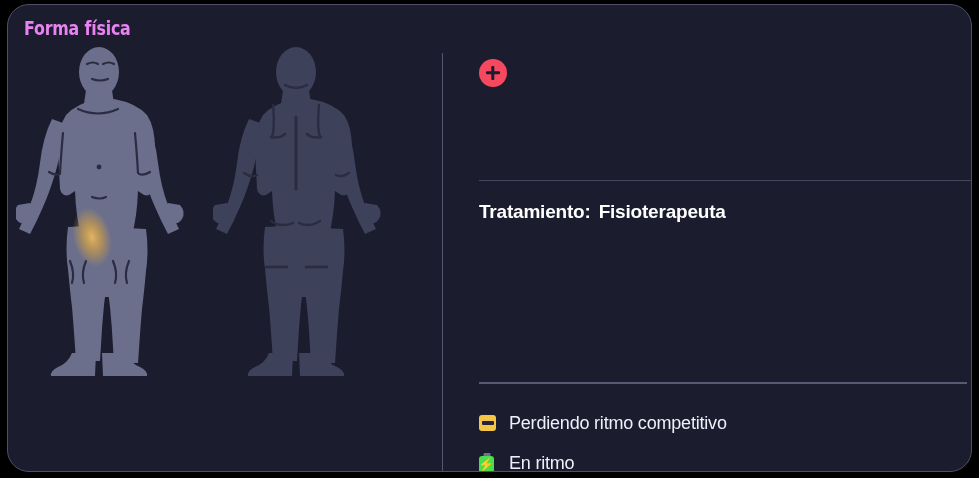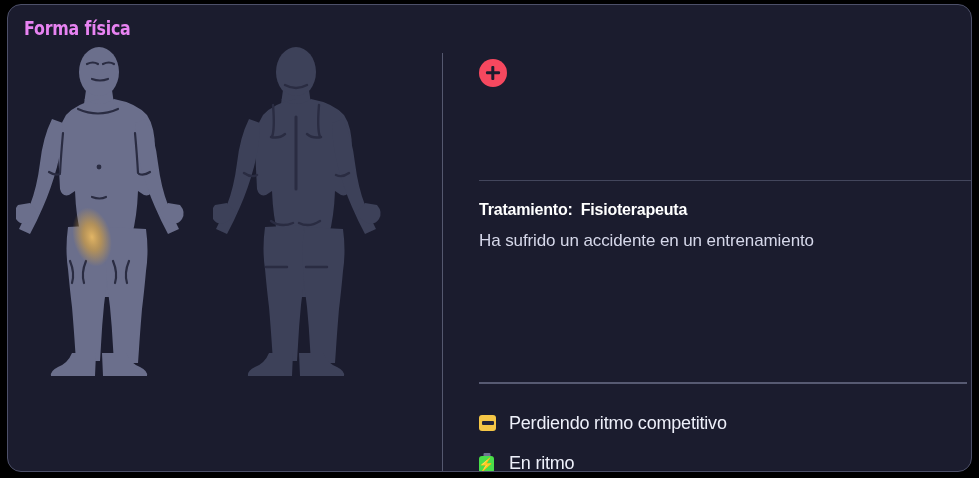--- a/index.html
+++ b/index.html
@@ -24,7 +24,7 @@
     box-sizing: border-box;
     background: #1b1c2e;
     border: 1px solid #4d5069;
-    border-radius: 14px;
+    border-radius: 22px;
     overflow: hidden;
   }
 

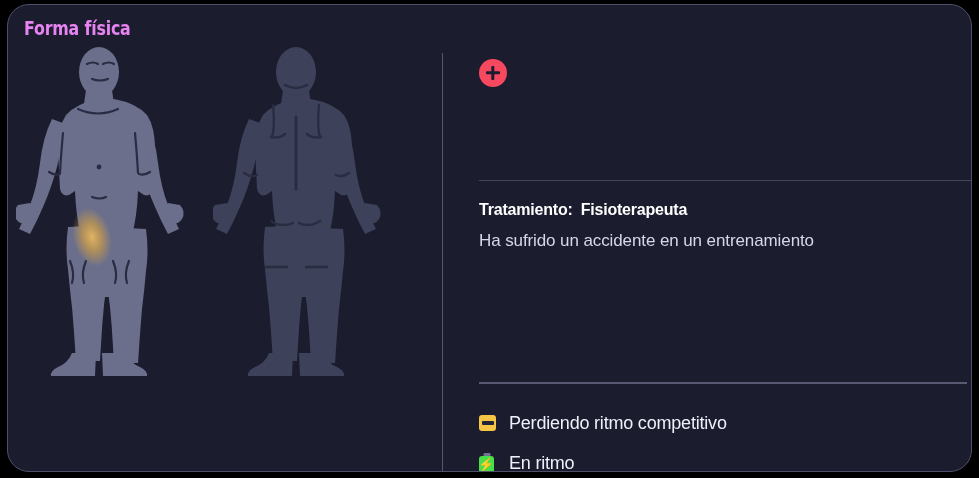--- a/index.html
+++ b/index.html
@@ -146,7 +146,7 @@
     position: absolute;
     left: 8px;
     top: 152px;
-    font-size: 16px;
+    font-size: 19px;
     font-weight: 700;
     color: #ffffff;
     letter-spacing: -0.2px;

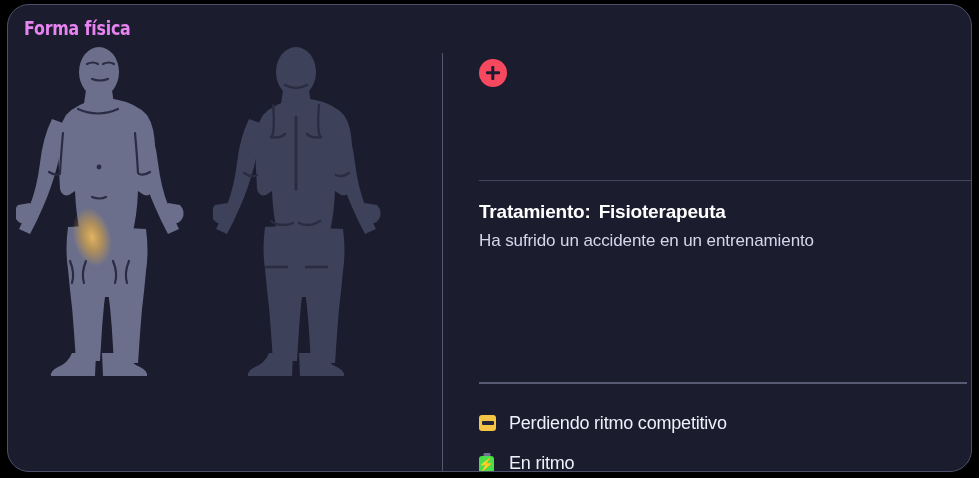--- a/index.html
+++ b/index.html
@@ -381,7 +381,6 @@
     <div class="treatment-line">
       <span class="t-label">Tratamiento:</span><span>Fisioterapeuta</span>
     </div>
-    <div class="treatment-note">Ha sufrido un accidente en un entrenamiento</div>
 
     <div class="hdivider-bottom"></div>
 

